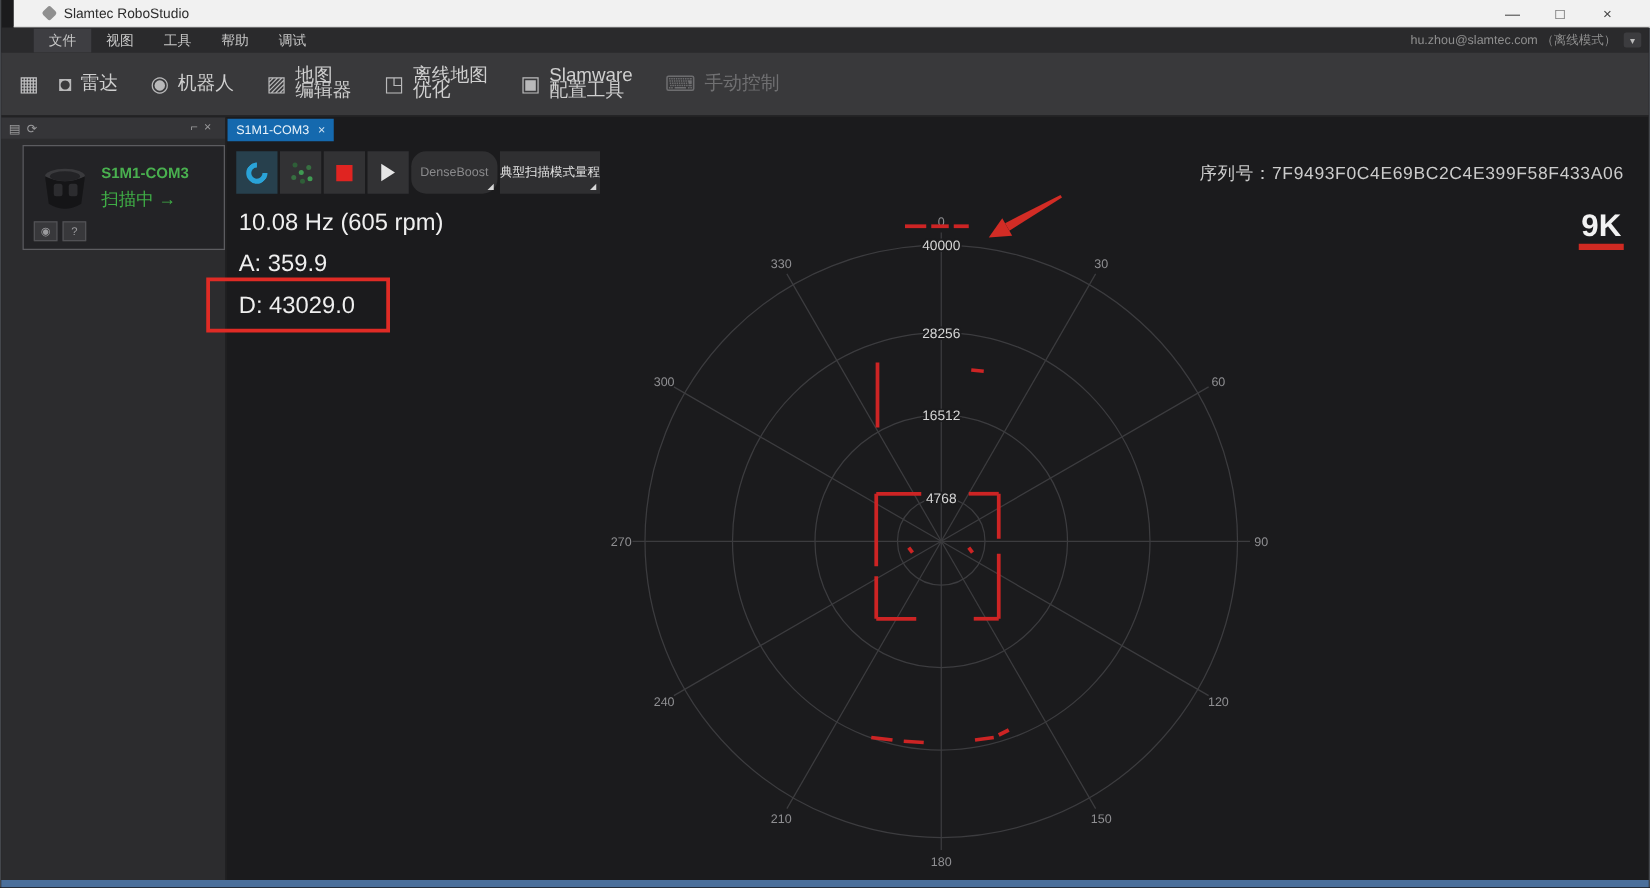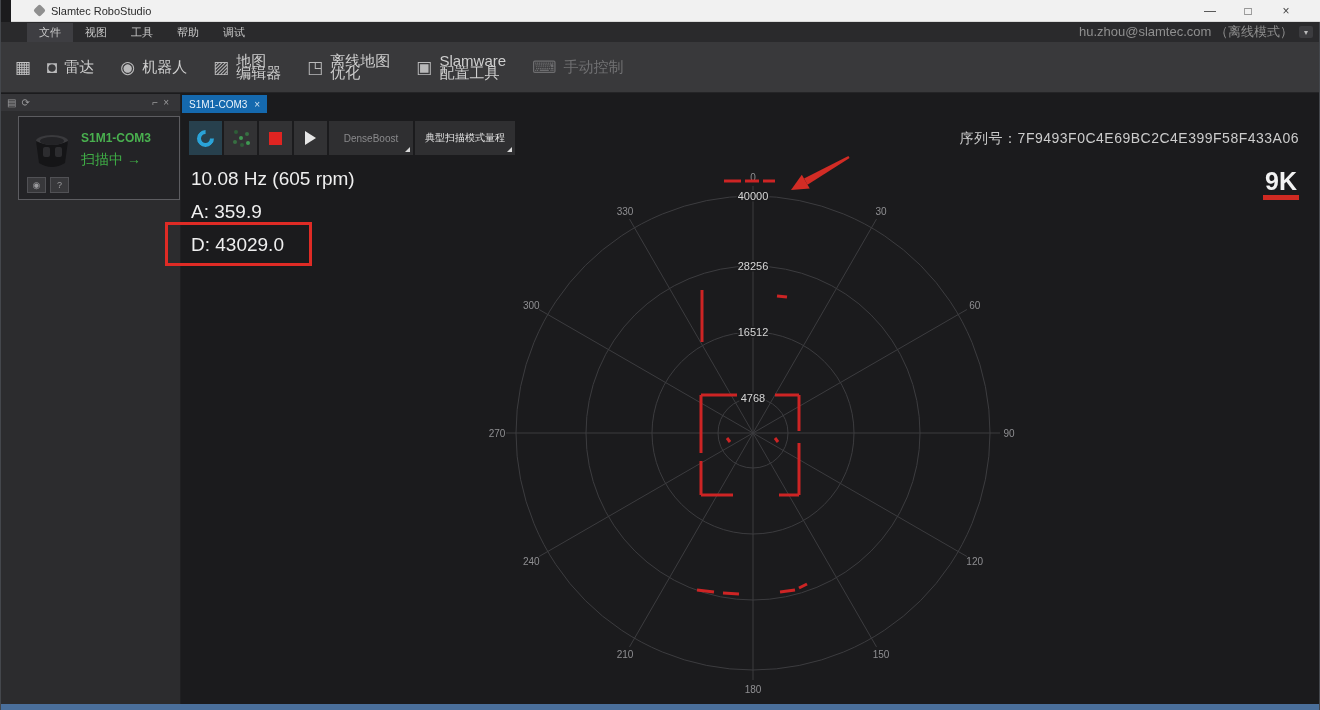--- a/index.html
+++ b/index.html
@@ -25,7 +25,7 @@
   .menu-item { color:#c8c8c8; font-size:11px; padding:2px 12px; }
   .menu-item.active { background:#3e3e42;margin-left:20px; }
   .menu-spacer { flex:1; }
-  .account-text { color:#8f8f8f; font-size:13px; margin-right:6px; }
+  .account-text { color:#8f8f8f; font-size:10px; margin-right:6px; }
   .account-btn { width:14px; height:12px; background:#3c3c3f; color:#bbb; font-size:8px;
                  display:flex; align-items:center; justify-content:center; border-radius:2px; }
 

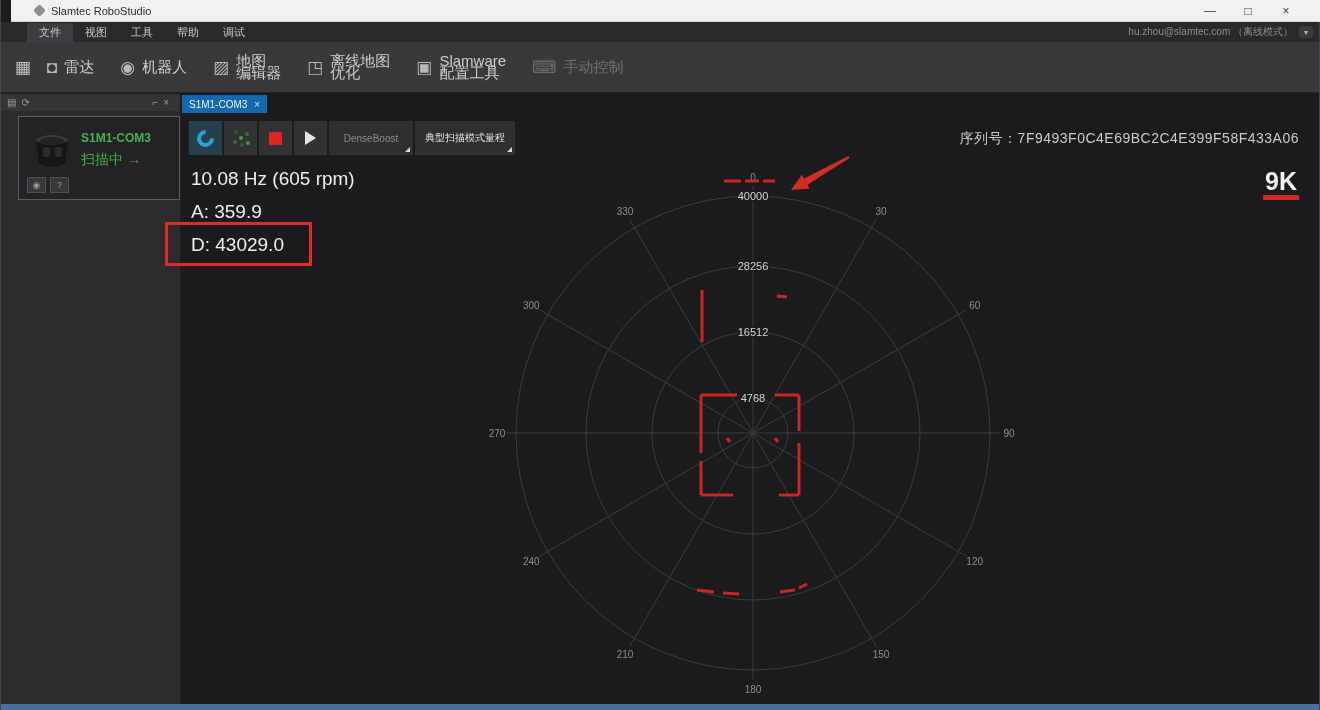--- a/index.html
+++ b/index.html
@@ -79,7 +79,7 @@
            justify-content:center; position:relative; padding:0 10px; }
   .sdrop .caret { position:absolute; right:3px; bottom:3px; width:0; height:0;
                   border-bottom:5px solid #d8d8d8; border-left:5px solid transparent; }
-  .drop-mode { width:84px; color:#8a8a8c; font-size:10px; }
+  .drop-mode { width:69px; color:#8a8a8c; font-size:10px;border-radius:12px; }
   .drop-range { width:100px; color:#e2e2e2; font-size:10px; letter-spacing:0; white-space:nowrap; }
 
   

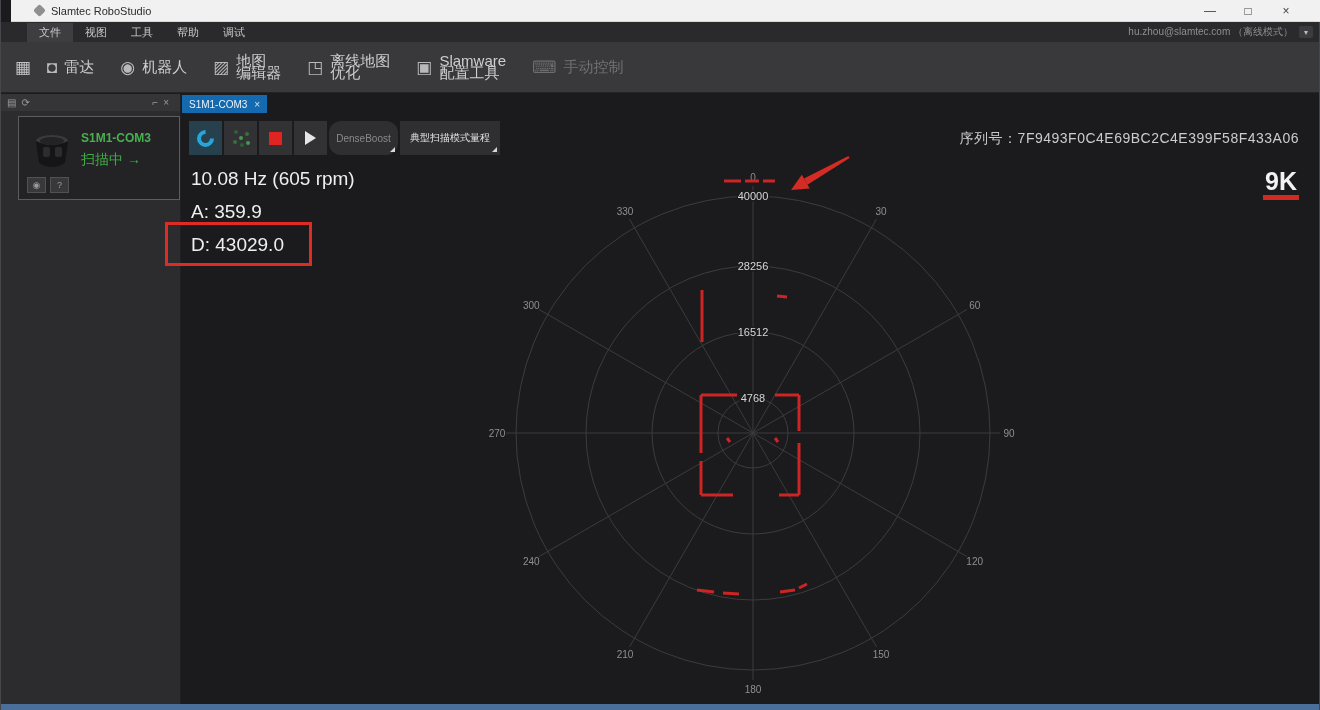--- a/index.html
+++ b/index.html
@@ -80,7 +80,7 @@
   .sdrop .caret { position:absolute; right:3px; bottom:3px; width:0; height:0;
                   border-bottom:5px solid #d8d8d8; border-left:5px solid transparent; }
   .drop-mode { width:69px; color:#8a8a8c; font-size:10px;border-radius:12px; }
-  .drop-range { width:100px; color:#e2e2e2; font-size:10px; letter-spacing:0; white-space:nowrap; }
+  .drop-range { width:80px; color:#e2e2e2; font-size:10px; letter-spacing:0; white-space:nowrap; }
 
   
   .readout { position:absolute; left:190px; top:168px; color:#efefef; font-size:19px; }

